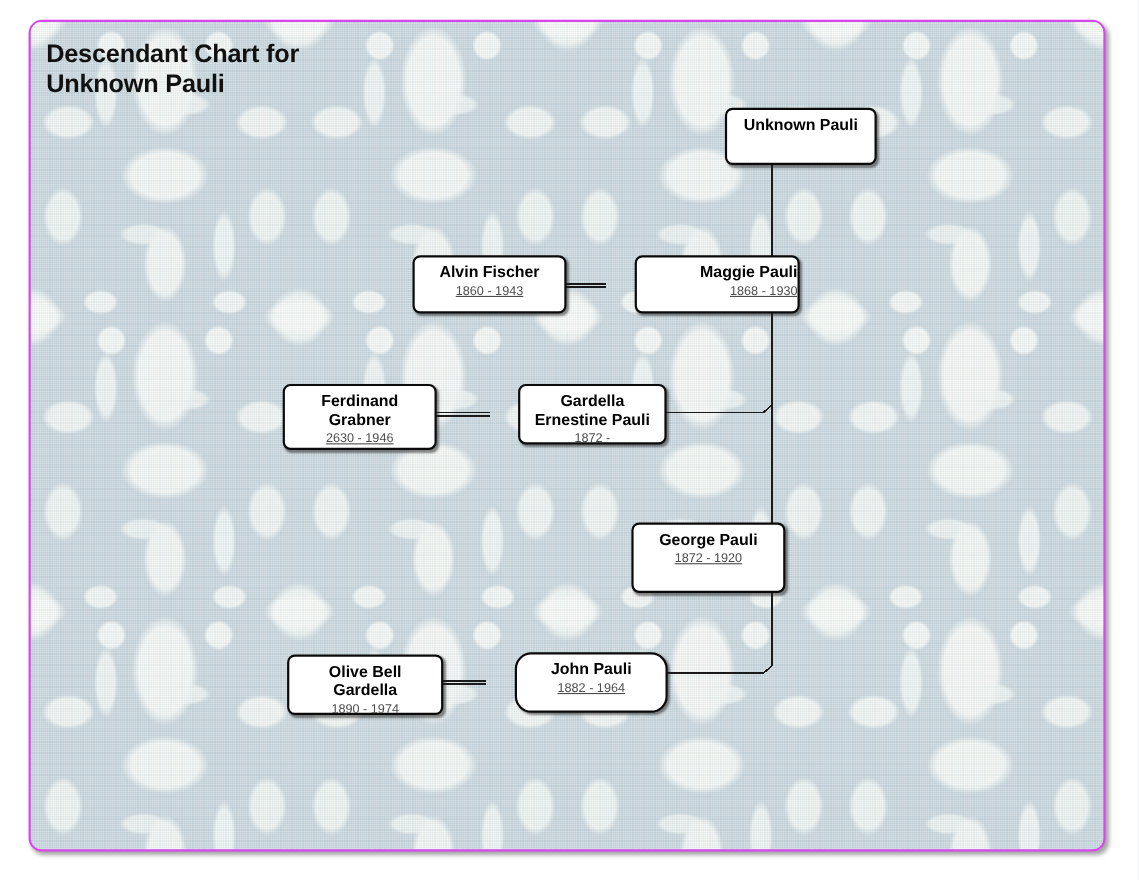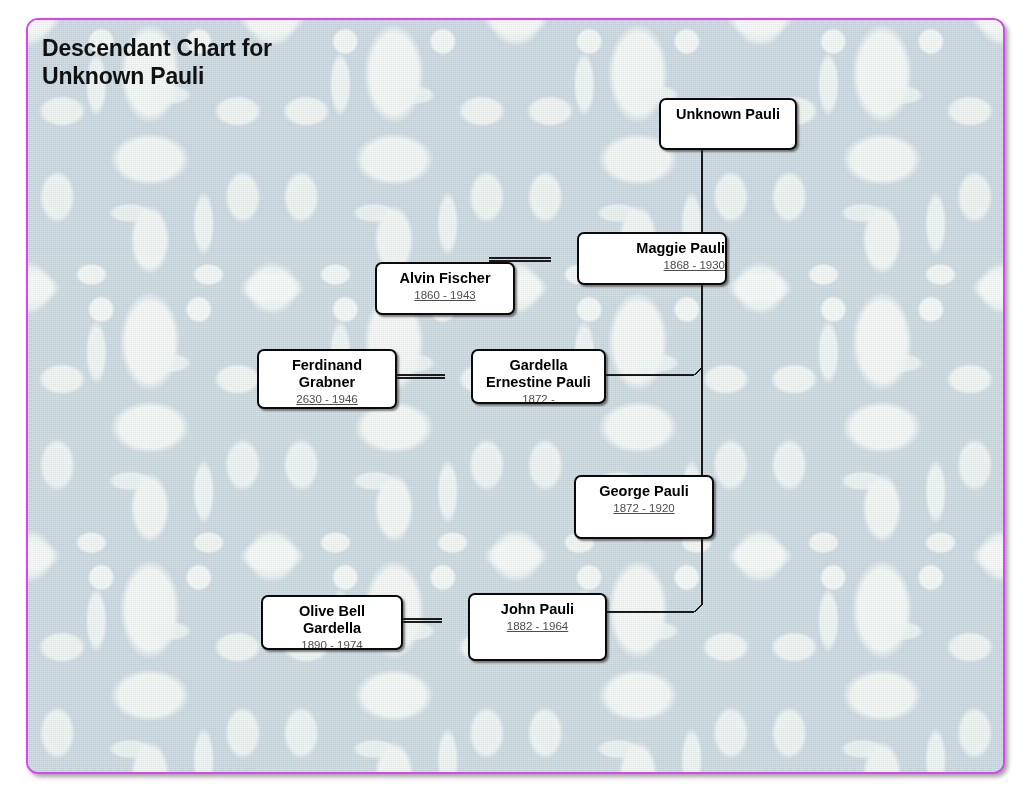--- a/index.html
+++ b/index.html
@@ -171,7 +171,7 @@
       <div class="person-box" style="left: 631px; top: 78px; width: 138px; height: 52px;">
         <div class="person-name">Unknown Pauli</div>
       </div>
-      <div class="person-box" style="left: 347px; top: 212px; width: 140px; height: 53px; margin-top: 30px;">
+      <div class="person-box" style="left: 347px; top: 212px; width: 140px; height: 53px;">
         <div class="person-name">Alvin Fischer</div>
         <div class="person-dates">1860 - 1943</div>
       </div>

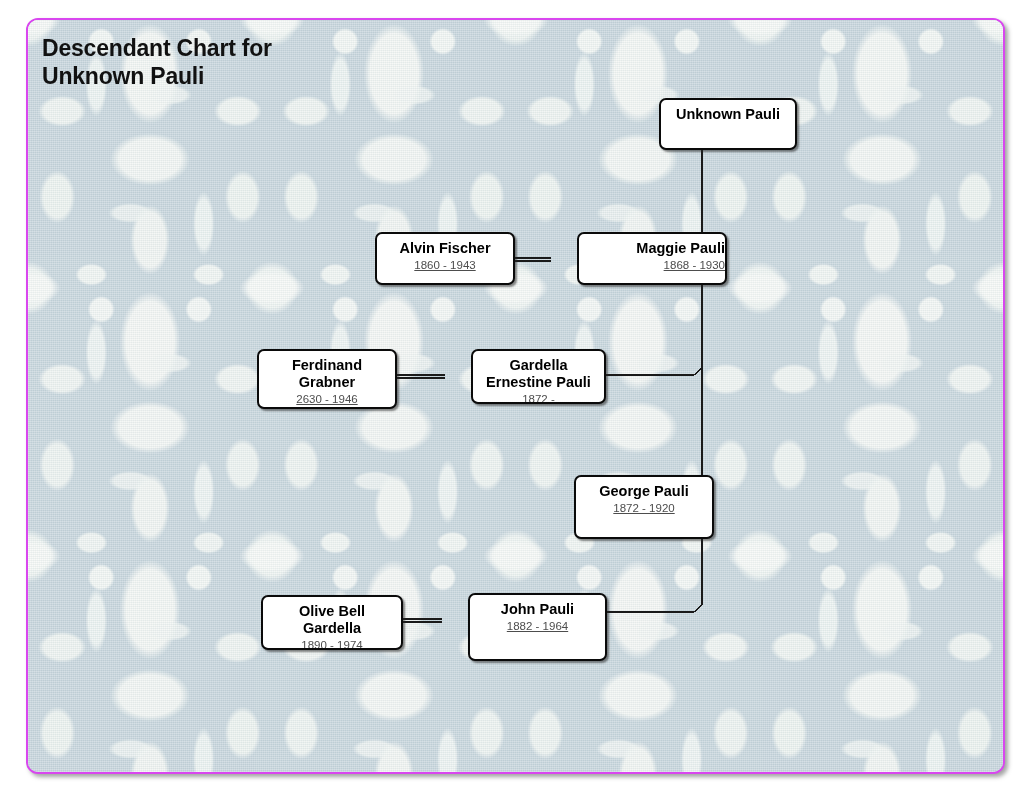--- a/index.html
+++ b/index.html
@@ -198,7 +198,7 @@
 Gardella</div>
         <div class="person-dates">1890 - 1974</div>
       </div>
-      <div class="person-box" style="left: 440px; top: 573px; width: 139px; height: 68px;">
+      <div class="person-box" style="left: 440px; top: 573px; width: 139px; height: 55px; border-radius: 15px;">
         <div class="person-name">John Pauli</div>
         <div class="person-dates">1882 - 1964</div>
       </div>

